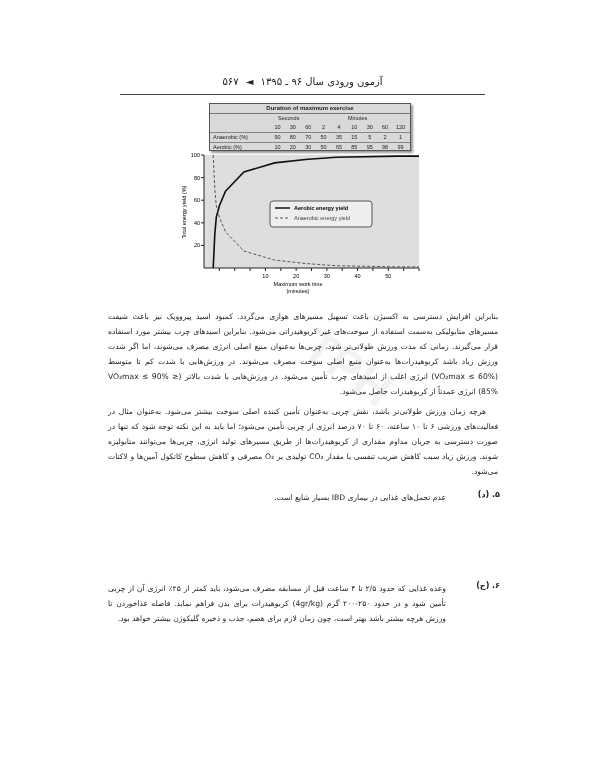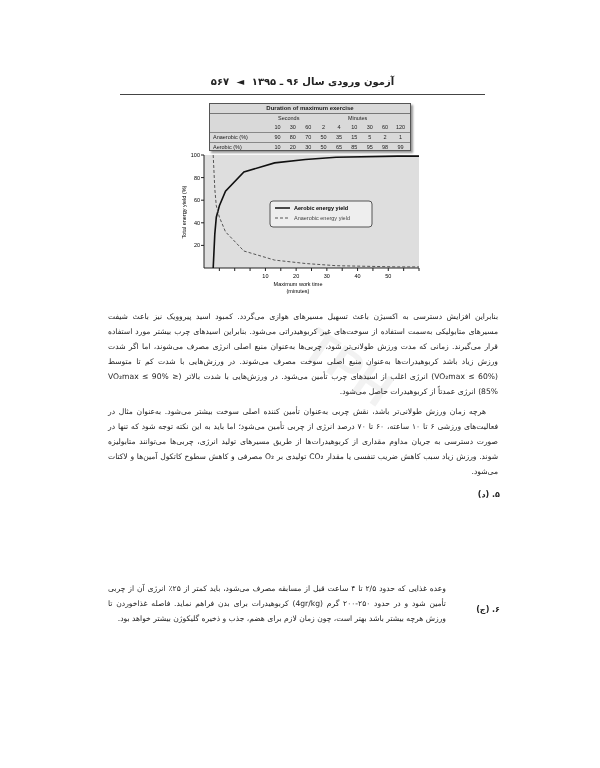--- a/index.html
+++ b/index.html
@@ -11,7 +11,7 @@
   .header {
     position: absolute; left: 120px; top: 76px; width: 365px; height: 18px;
     border-bottom: 1px solid #444; direction: rtl; text-align: center;
-    font-size: 10px; font-weight: bold; color: #222;
+    font-size: 10px; font-weight: normal; color: #222;
   }
   .header span { display: inline-block; }
   .fig-table {

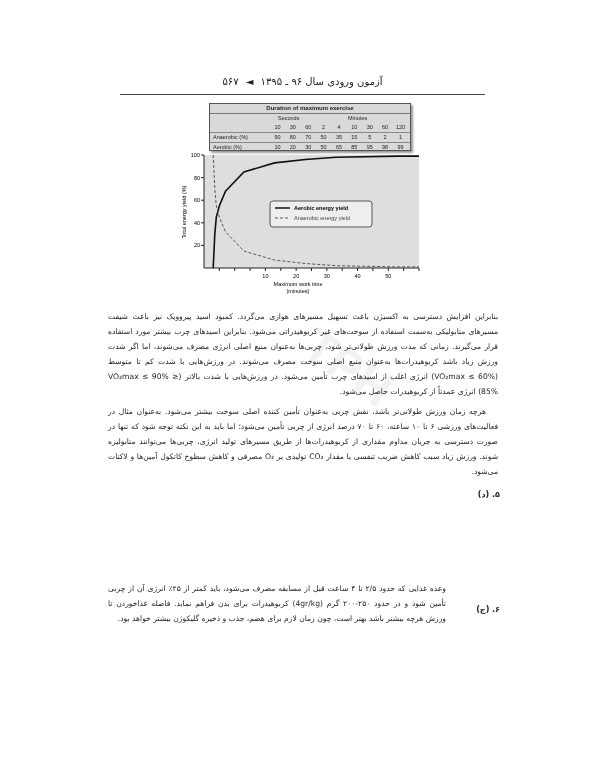--- a/index.html
+++ b/index.html
@@ -167,6 +167,7 @@
 
   <div class="q-num q5">۵. (د)</div>
   <div class="body-text q5-text">
+    <div>عدم تحمل‌های غذایی در بیماری IBD بسیار شایع است.</div>
   </div>
 
   <div class="q-num q6">۶. (ج)</div>

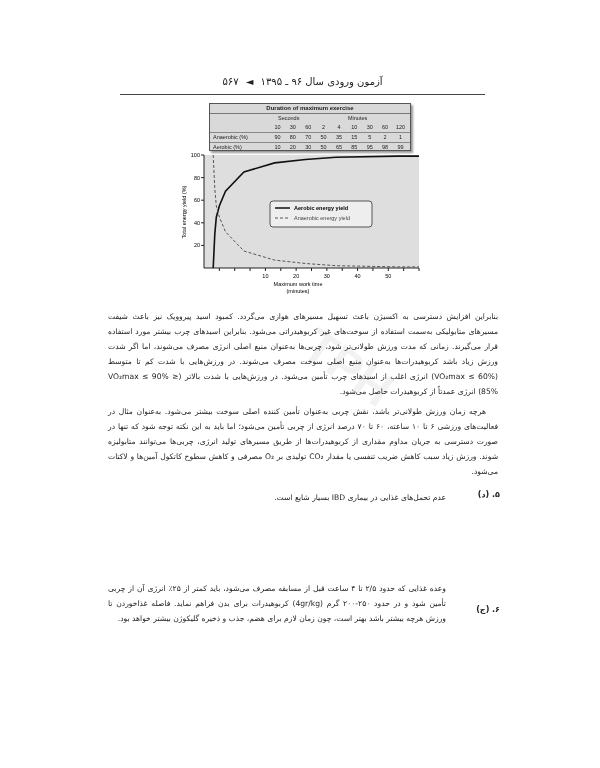--- a/index.html
+++ b/index.html
@@ -37,7 +37,7 @@
   .p2 { left: 108px; top: 404px; width: 390px; text-indent: 12px; }
   .q-num { position: absolute; font-size: 8px; direction: rtl; color: #222; font-weight: bold; }
   .q5 { left: 460px; top: 490px; width: 40px; text-align: right; }
-  .q6 { left: 460px; top: 581px; width: 40px; text-align: right; margin-top: 24px; }
+  .q6 { left: 460px; top: 581px; width: 40px; text-align: right; }
   .q5-text { left: 108px; top: 490px; width: 338px; }
   .q6-text { left: 108px; top: 581px; width: 338px; }
   .bullet { position: relative; padding-right: 12px; }

